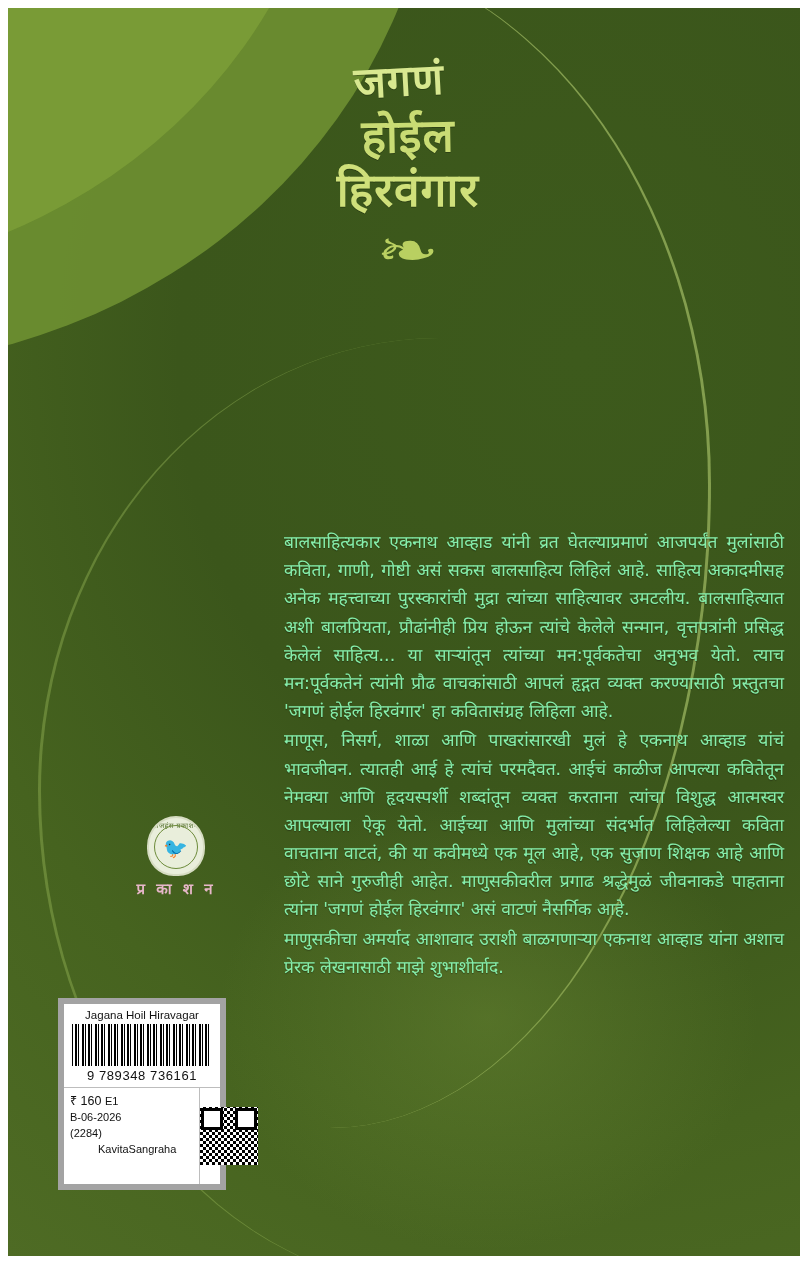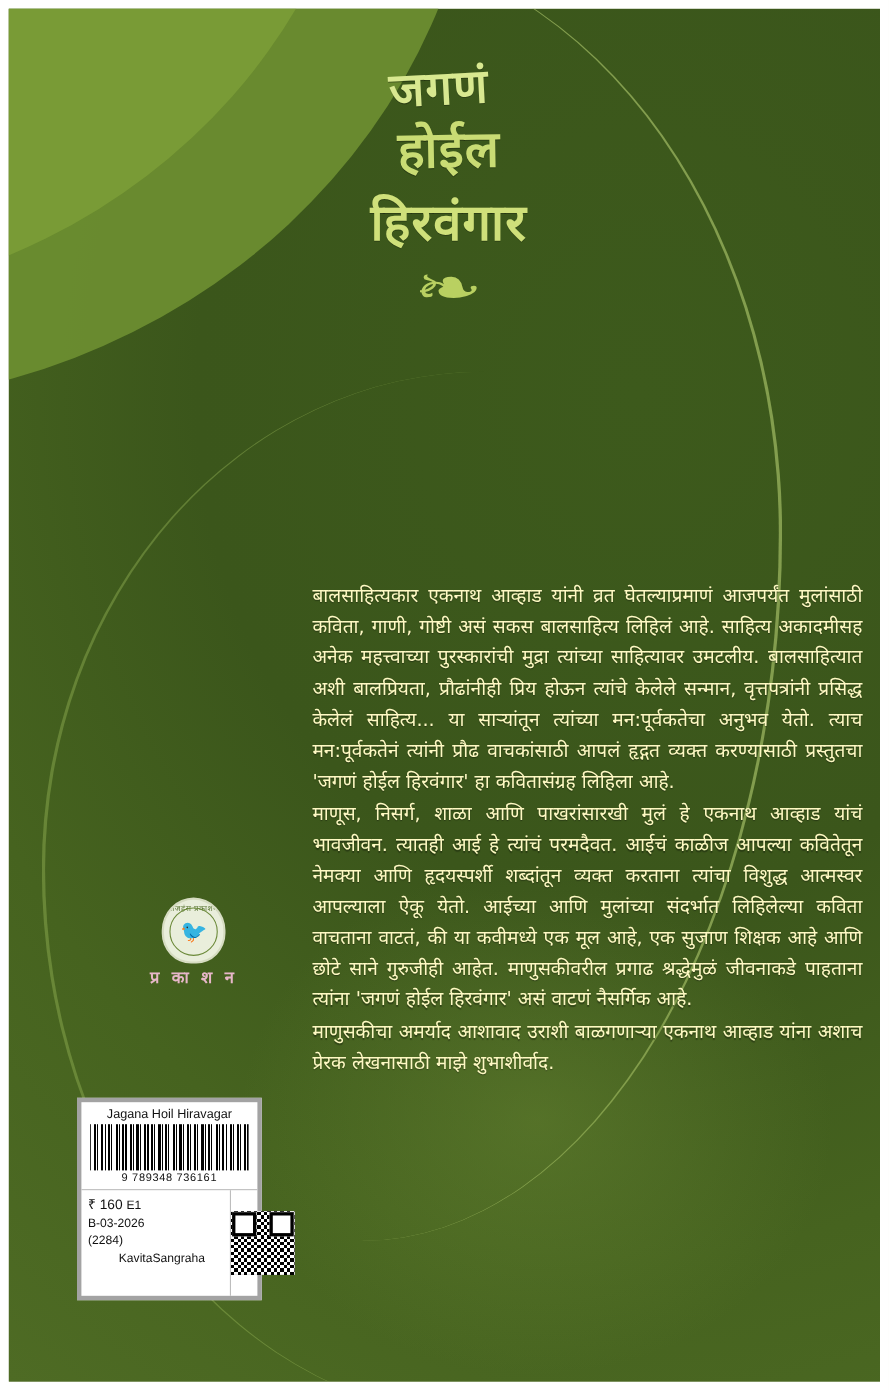--- a/index.html
+++ b/index.html
@@ -103,7 +103,7 @@
   }
   .t1 { font-size: 43px; color: #d8e890; transform: rotate(-3deg); margin-left: -18px; }
   .t2 { font-size: 46px; color: #c9dc74; margin-top: 10px; transform: rotate(-1deg); }
-  .t3 { font-size: 46px; color: #cfe07a; margin-top: 20px; }
+  .t3 { font-size: 46px; color: #cfe07a; margin-top: 8px; }
   .flourish {
     margin-top: 16px;
     font-size: 54px;

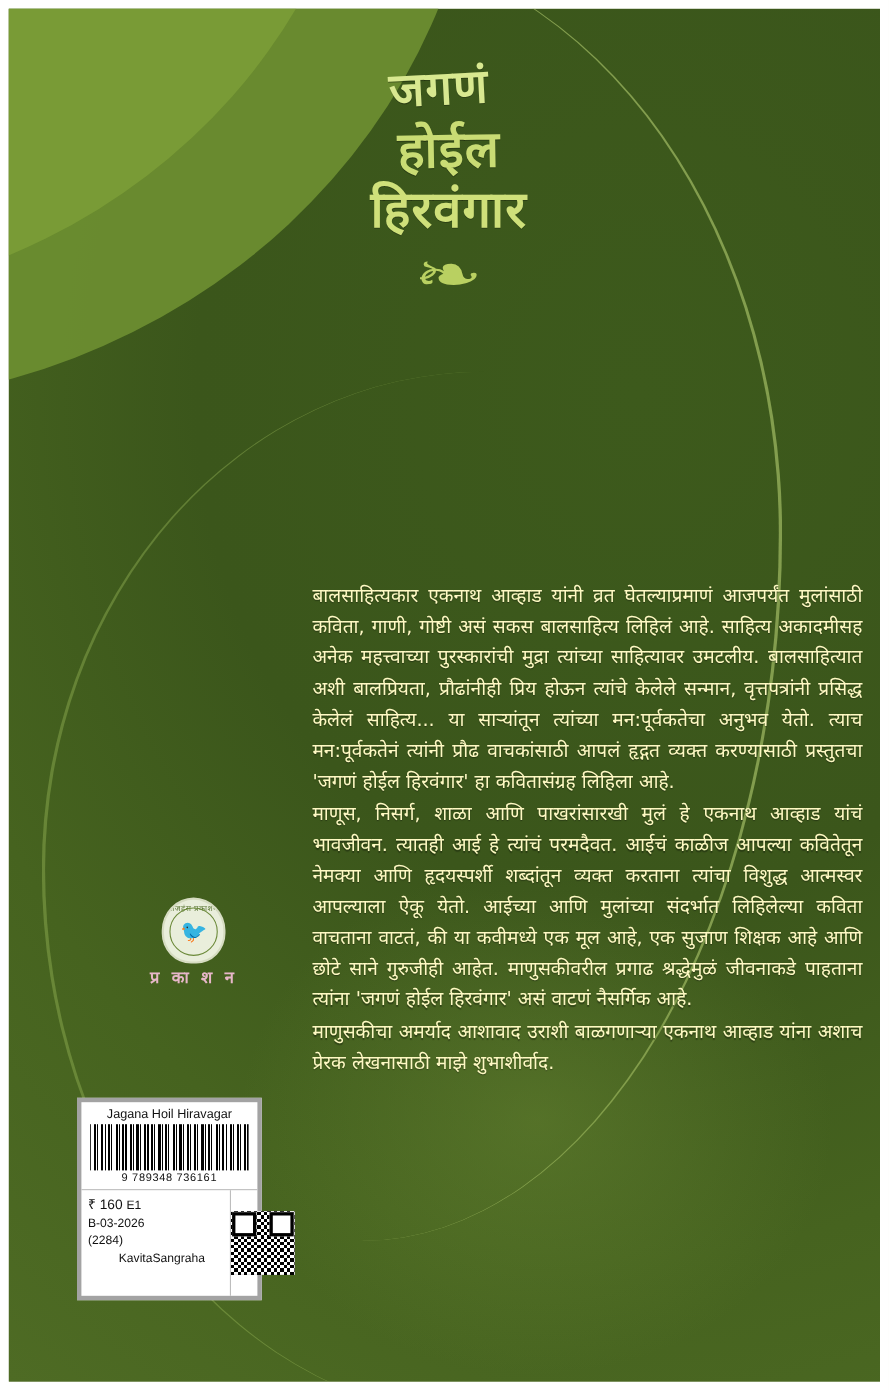--- a/index.html
+++ b/index.html
@@ -121,7 +121,7 @@
     left: 276px;
     top: 520px;
     width: 500px;
-    color: #fef9c3;
+    color: #86efac;
     font-family: "DejaVu Sans", sans-serif;
     font-size: 17.4px;
     line-height: 1.62;

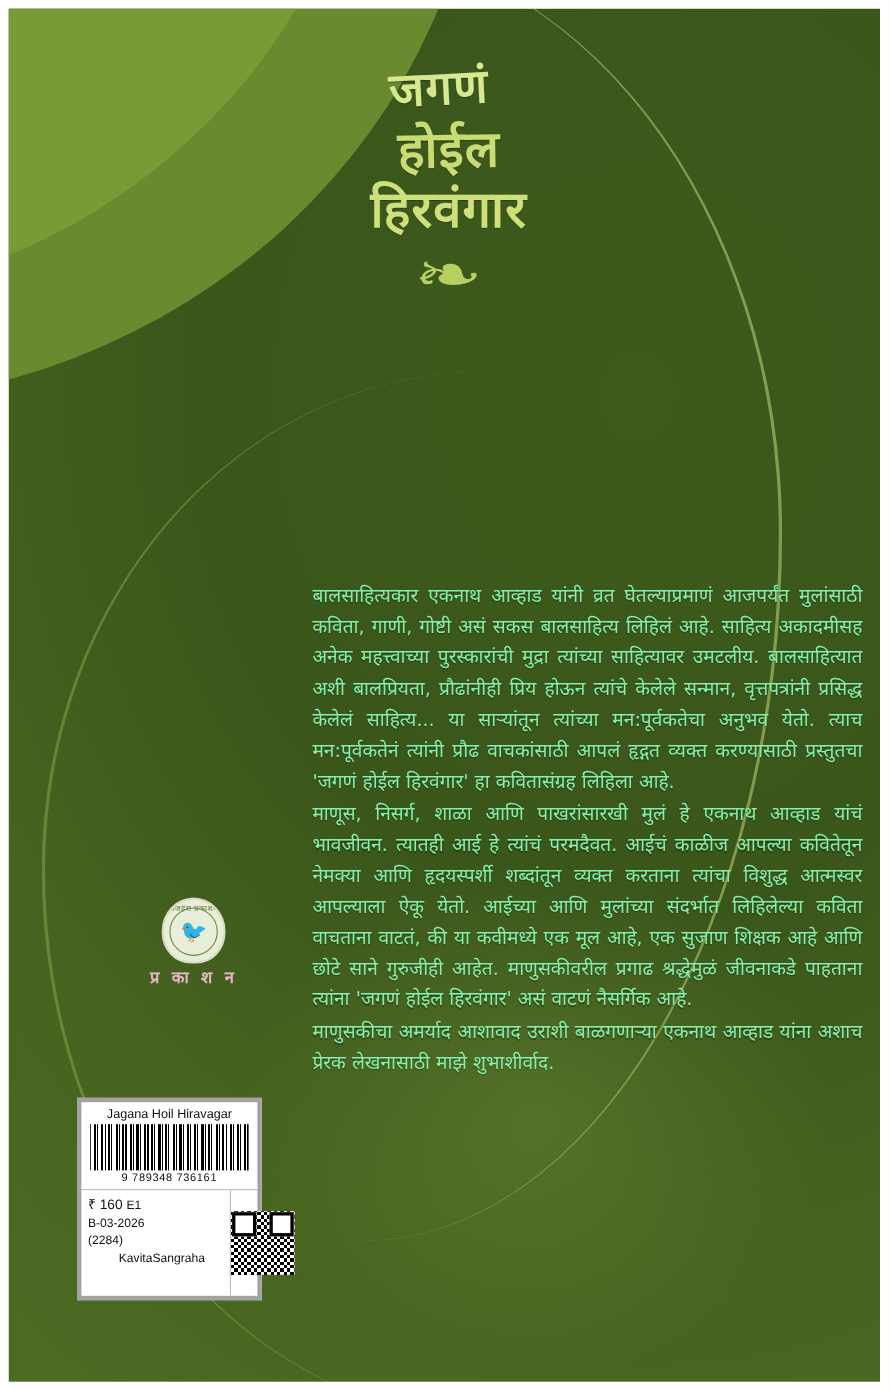--- a/index.html
+++ b/index.html
@@ -204,11 +204,11 @@
   
   .label {
     position: absolute;
-    left: 62px;
+    left: 50px;
     top: 990px;
     width: 168px;
     background: #ffffff;
-    border: 4px solid #a3a3a3;
+    border: 6px solid #a3a3a3;
     box-sizing: border-box;
     font-family: "Liberation Sans", sans-serif;
     color: #111;

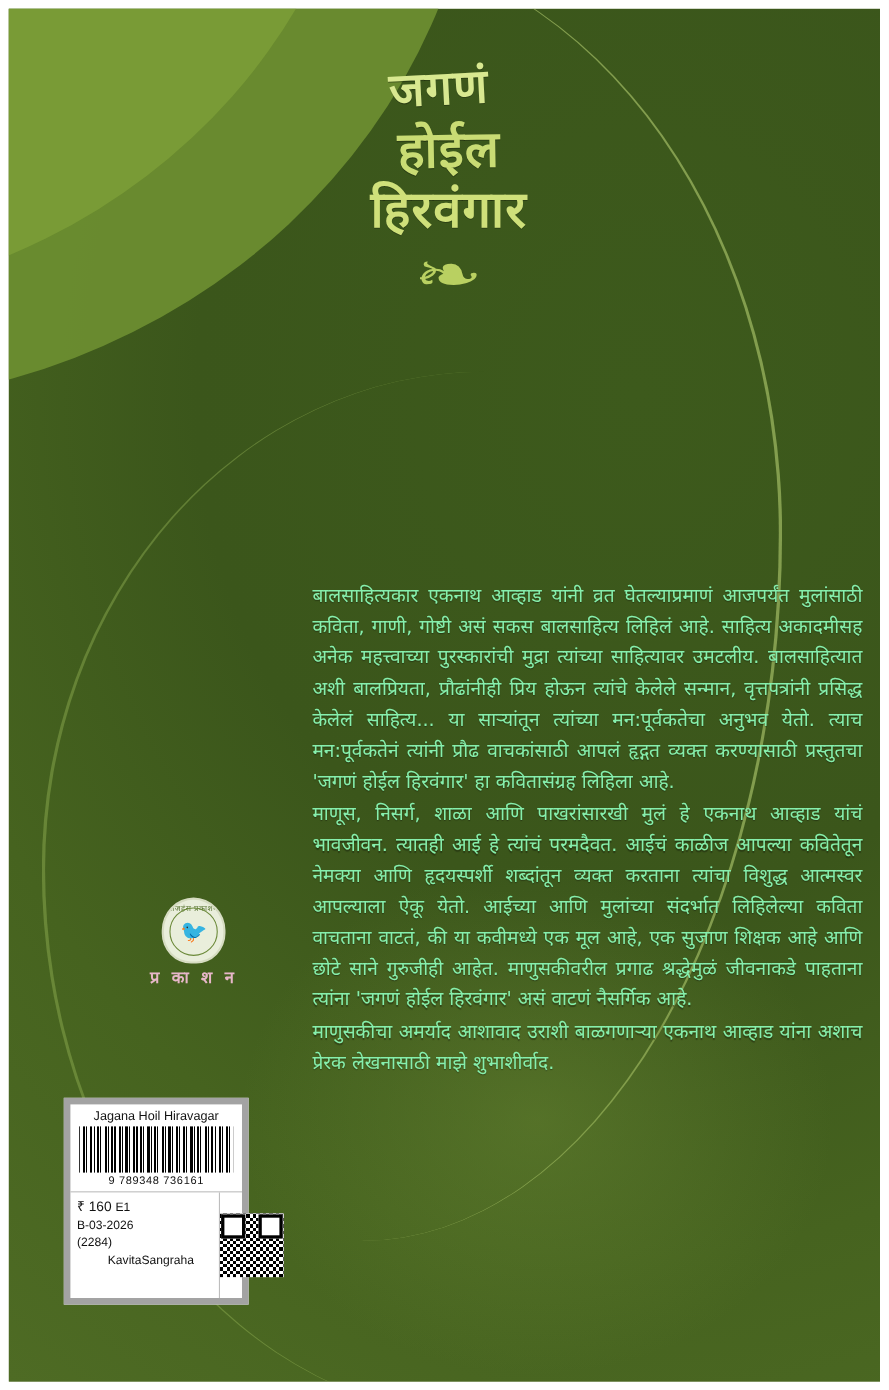--- a/index.html
+++ b/index.html
@@ -232,7 +232,7 @@
     );
   }
   .barcode-num {
-    font-size: 10px;
+    font-size: 13px;
     text-align: center;
     letter-spacing: .6px;
     padding: 2px 0 4px 0;

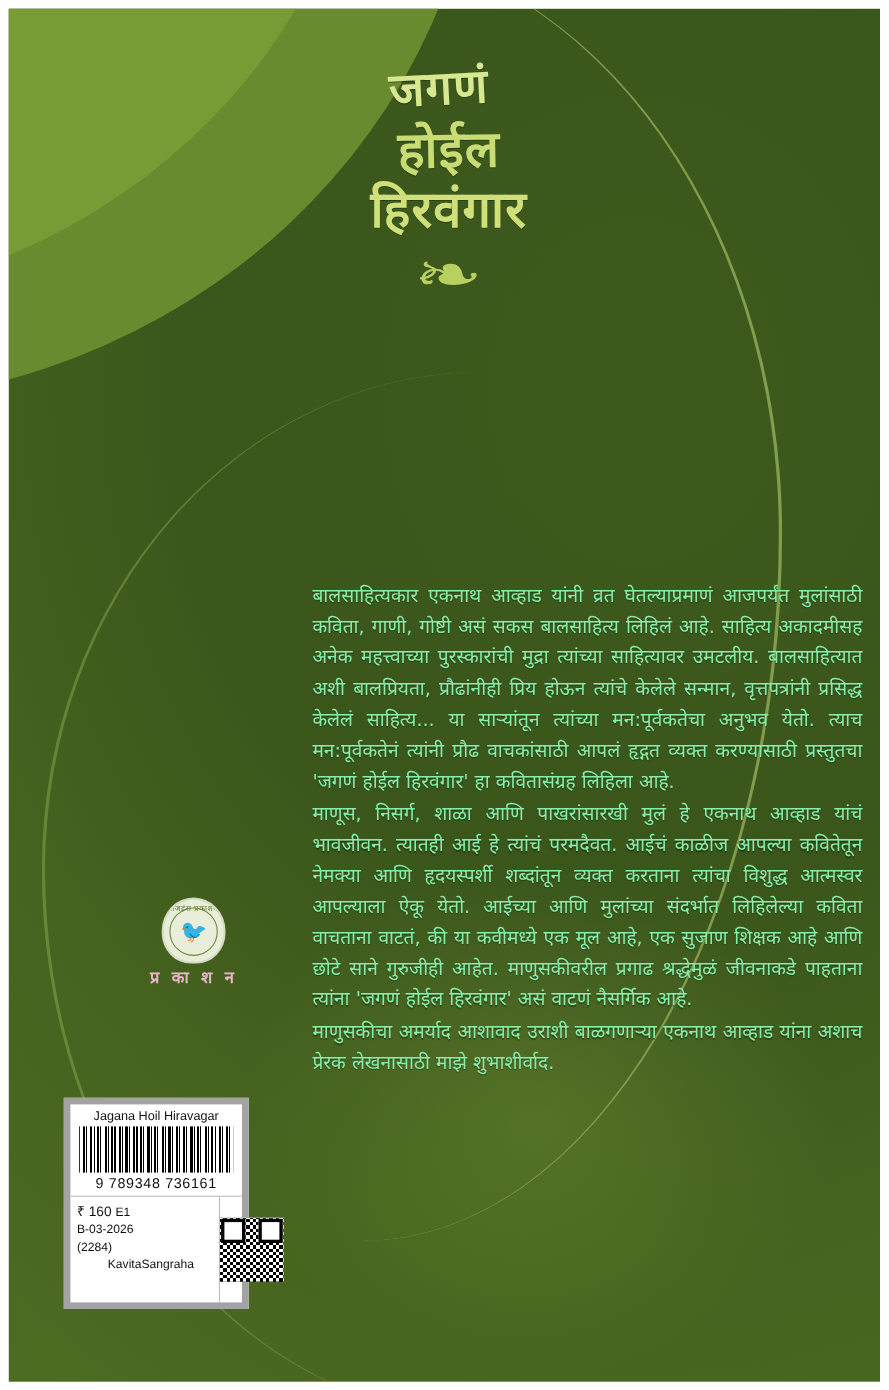--- a/index.html
+++ b/index.html
@@ -323,7 +323,7 @@
           <div>
             <span>₹ 160</span>&nbsp;<span class="small">E1</span>
           </div>
-          <div class="small">B-03-2026</div>
+          <div class="small">B-06-2026</div>
           <div class="small">(2284)</div>
           <div class="kavita">KavitaSangraha</div>
         </div>

